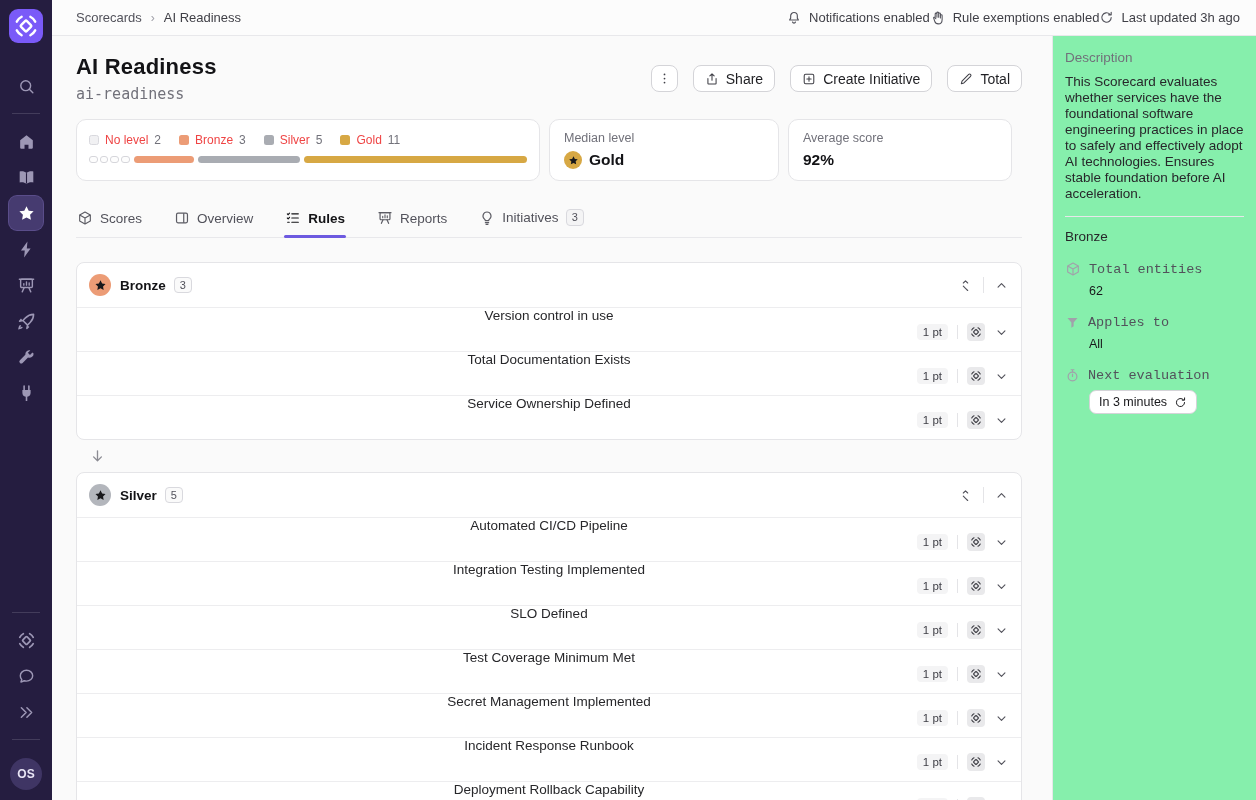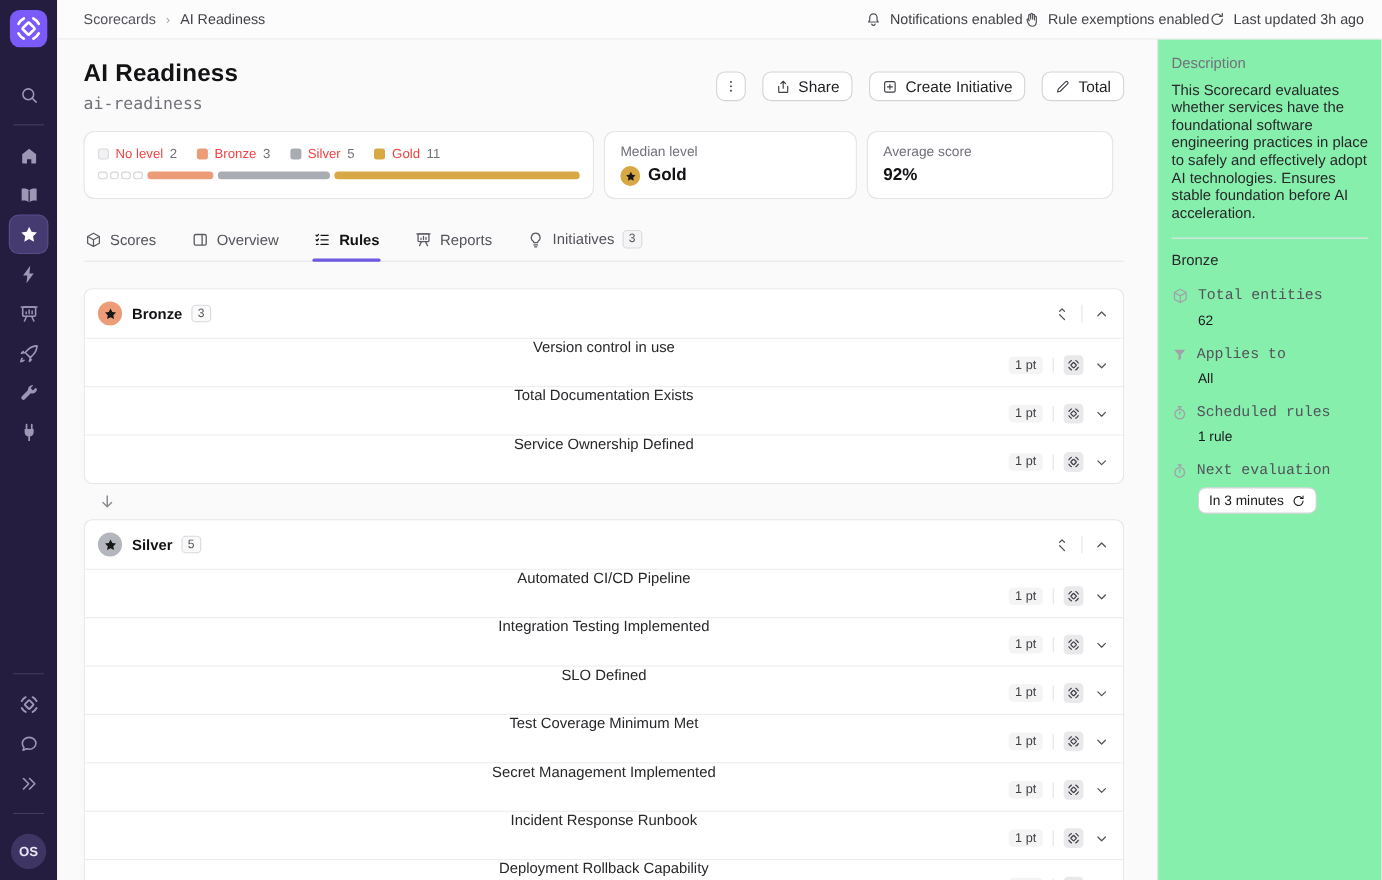--- a/index.html
+++ b/index.html
@@ -671,15 +671,6 @@
         <div class="detail-value">All</div>
       </div>
 
-      <div class="detail-item">
-        <div class="detail-head">
-          <svg width="15" height="15" viewBox="0 0 24 24">
-              <use href="#i-timer"></use>
-            </svg>
-          <span>Scheduled rules</span>
-        </div>
-        <div class="detail-value">1 rule</div>
-      </div>
 
       <div class="detail-item">
         <div class="detail-head">

